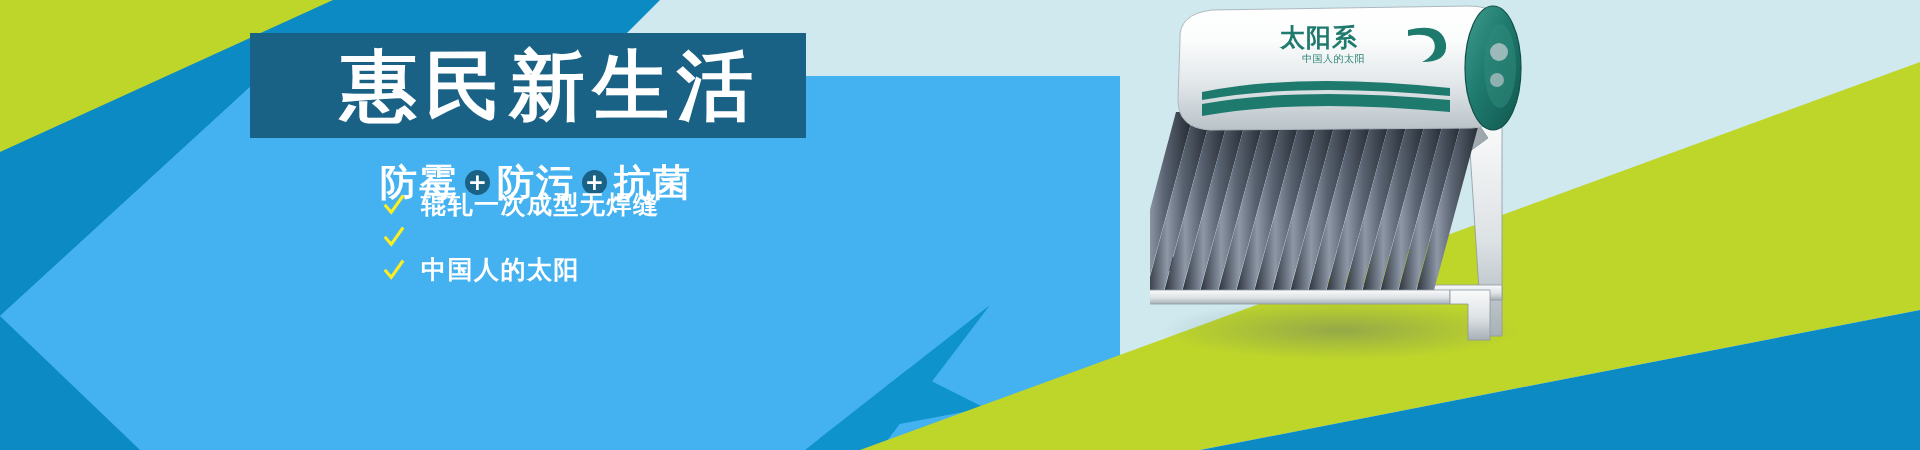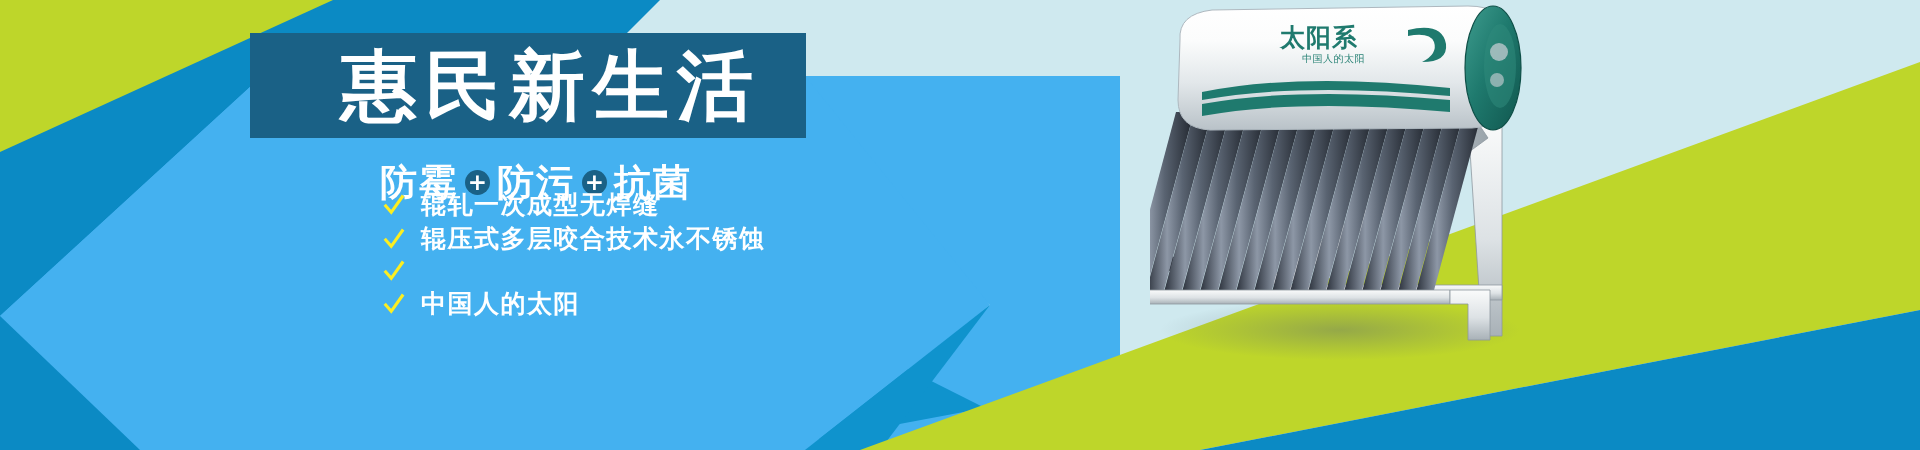--- a/index.html
+++ b/index.html
@@ -179,12 +179,6 @@
       <span class="feature-label">辊轧一次成型无焊缝</span>
     </div>
 
-    <div class="feature-row">
-      <svg class="check-icon" viewBox="0 0 24 24">
-        <path d="M3 13 L9 20 L21 3" fill="none" stroke="#fcee21" stroke-width="3.4" stroke-linecap="square"></path>
-      </svg>
-      <span class="feature-label">辊压式多层咬合技术永不锈蚀</span>
-    </div>
 
     <div class="feature-row">
       <svg class="check-icon" viewBox="0 0 24 24">

